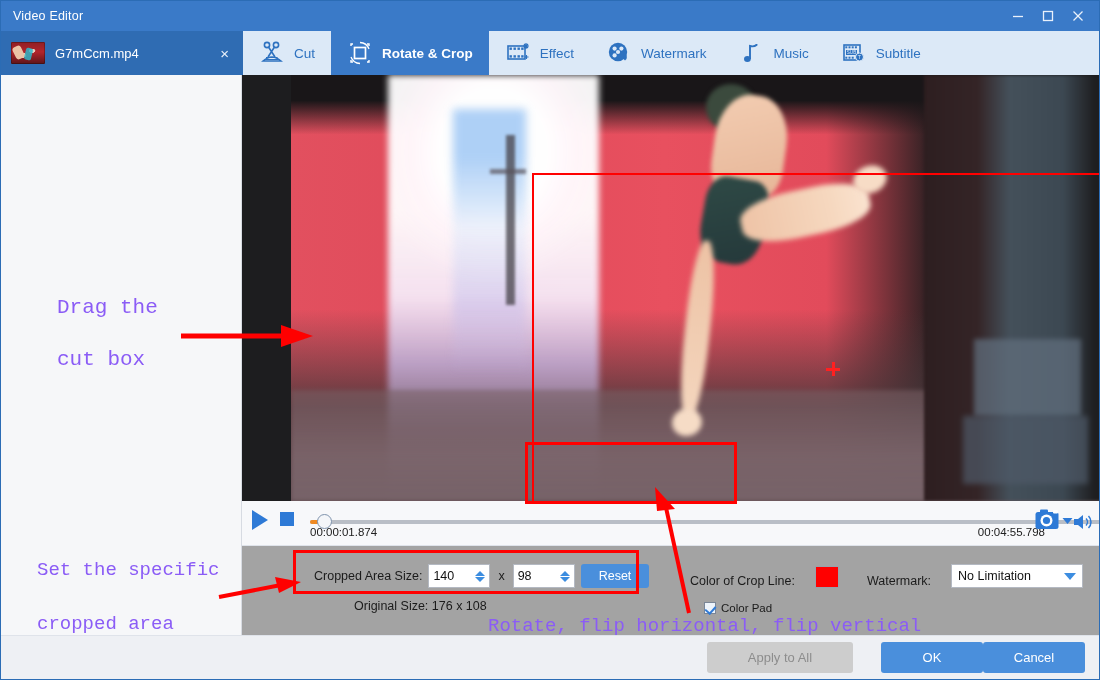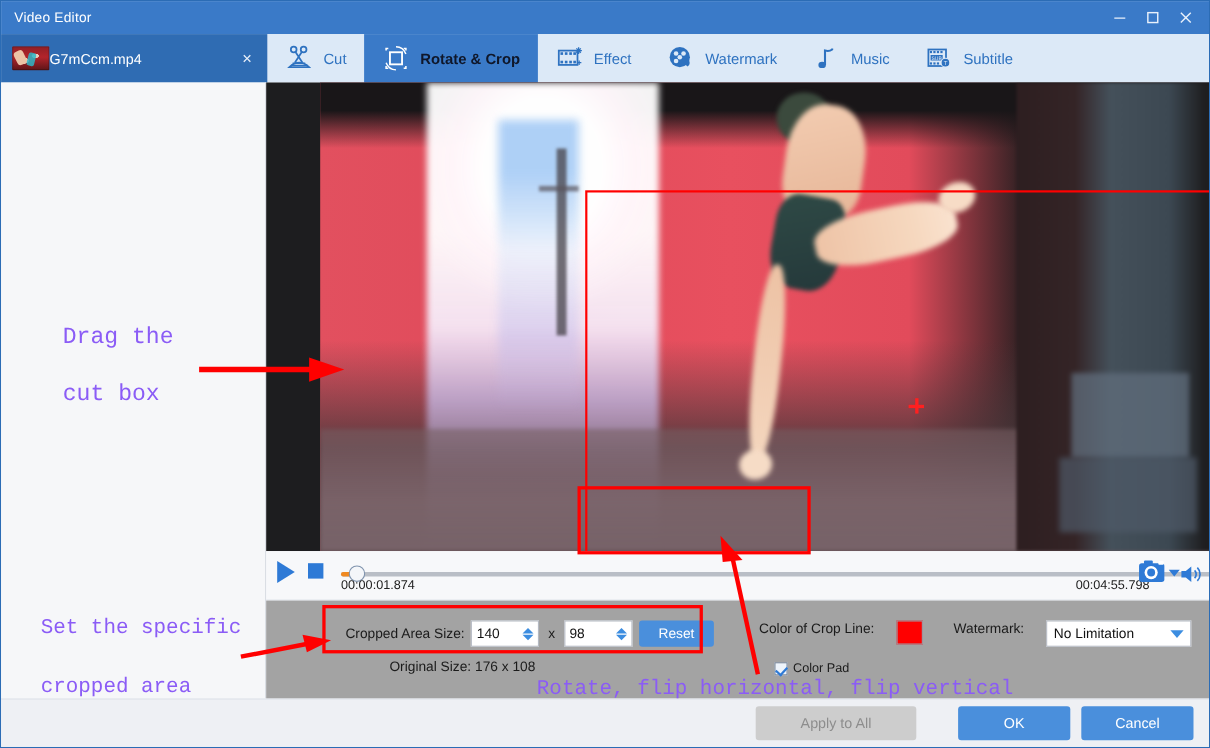--- a/index.html
+++ b/index.html
@@ -62,7 +62,7 @@
     background:#ecc3a6; transform: rotate(-26deg); border-radius:3px;
   }
   .filetab .fname {
-    color: #fff; font-size: 13px; white-space: nowrap;
+    color: #fff; font-size: 13px; margin-left: 10px; white-space: nowrap;
   }
   .filetab .tabclose {
     margin-left: auto; color: #eaf1fa; font-size: 15px; line-height: 1;

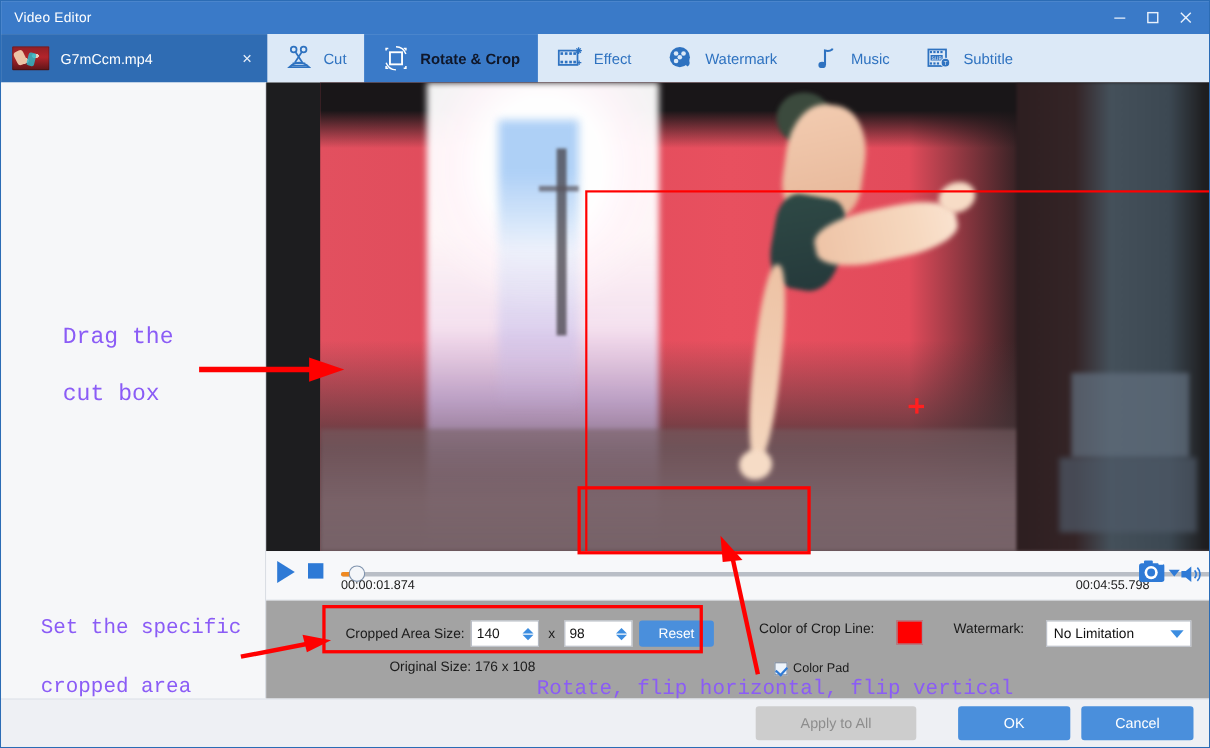--- a/index.html
+++ b/index.html
@@ -78,7 +78,7 @@
     color: #2e72c0; font-size: 13.5px; white-space: nowrap;
   }
   .mtab.active {
-    background: #3a7ac8; color: #0f172a; font-weight: bold;
+    background: #3a7ac8; color: #ffffff; font-weight: bold;
   }
   .mtab .ic { width: 26px; height: 26px; display: block; }
 

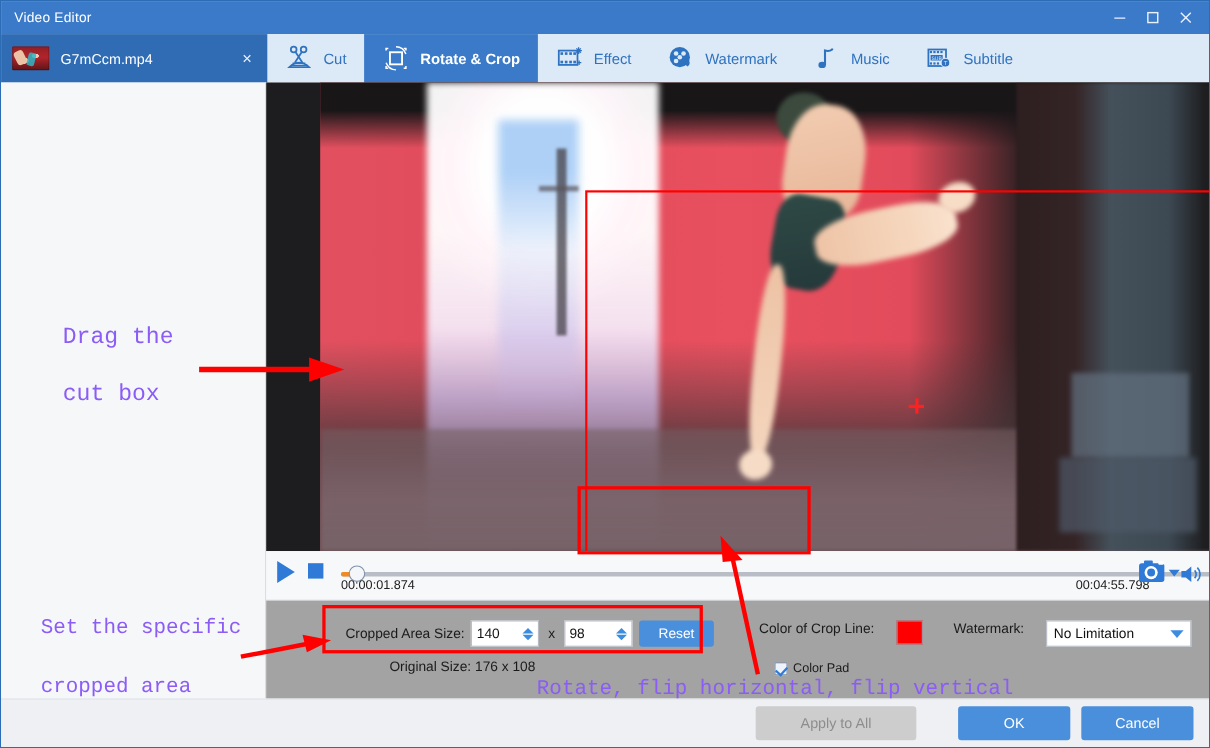--- a/index.html
+++ b/index.html
@@ -245,7 +245,7 @@
   }
   .origsize { position:absolute; left:112px; top:53px; font-size:12.5px; color:#1b1b1b; }
 
-  .row-right { position:absolute; left: 448px; top: 18px; display:flex; align-items:flex-start; gap:20px; }
+  .row-right { position:absolute; left: 448px; top: 18px; display:flex; align-items:flex-end; gap:20px; }
   .swatch { width: 24px; height: 22px; background:#ff0000; border:1px solid #9aa0aa; }
   .selectbox {
     width: 132px; height: 24px; border:1px solid #b4b9c2; background:#fff;

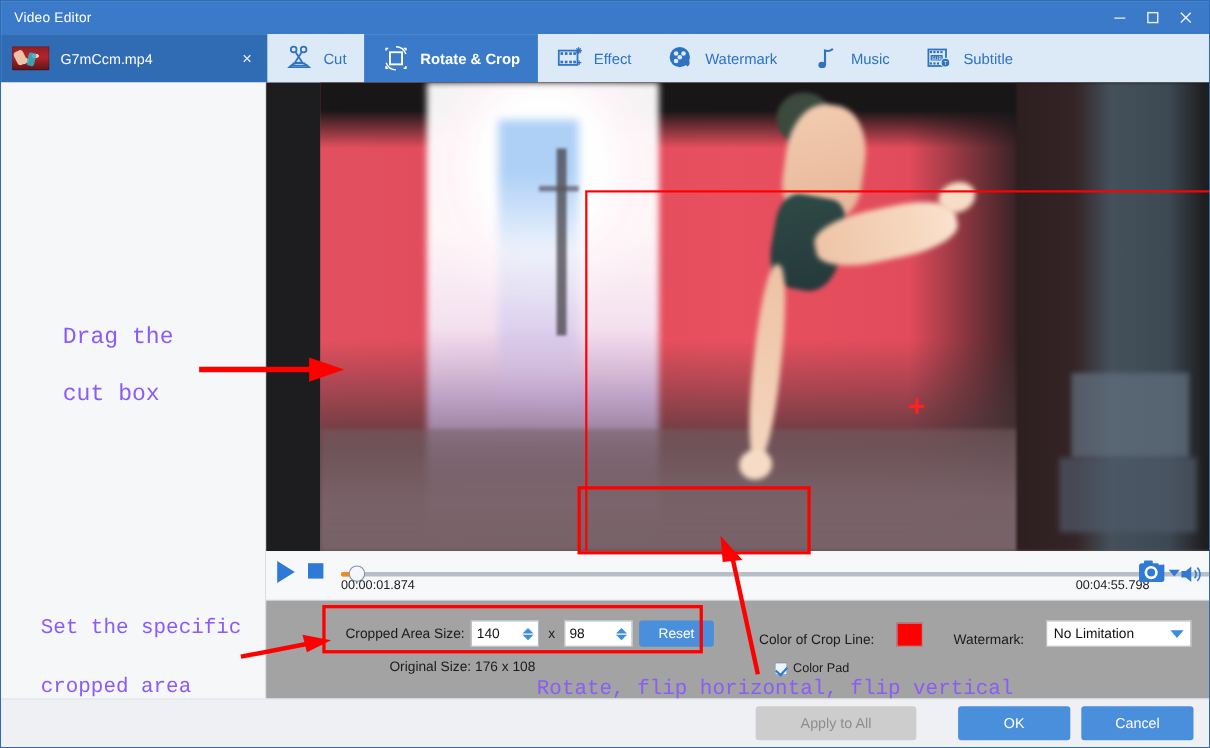--- a/index.html
+++ b/index.html
@@ -266,7 +266,7 @@
   .footer {
     position:absolute; left:0; bottom:0; width:1100px; height:44px;
     background:#eef0f4; border-top:1px solid #dfe3ea;
-    display:flex; align-items:center; justify-content:flex-end; gap:10px; padding-right:16px;
+    display:flex; align-items:center; justify-content:flex-end; padding-right:16px;
   }
   .btn {
     font-size:13px; border:0; border-radius:3px; padding: 8px 0; width: 102px;

